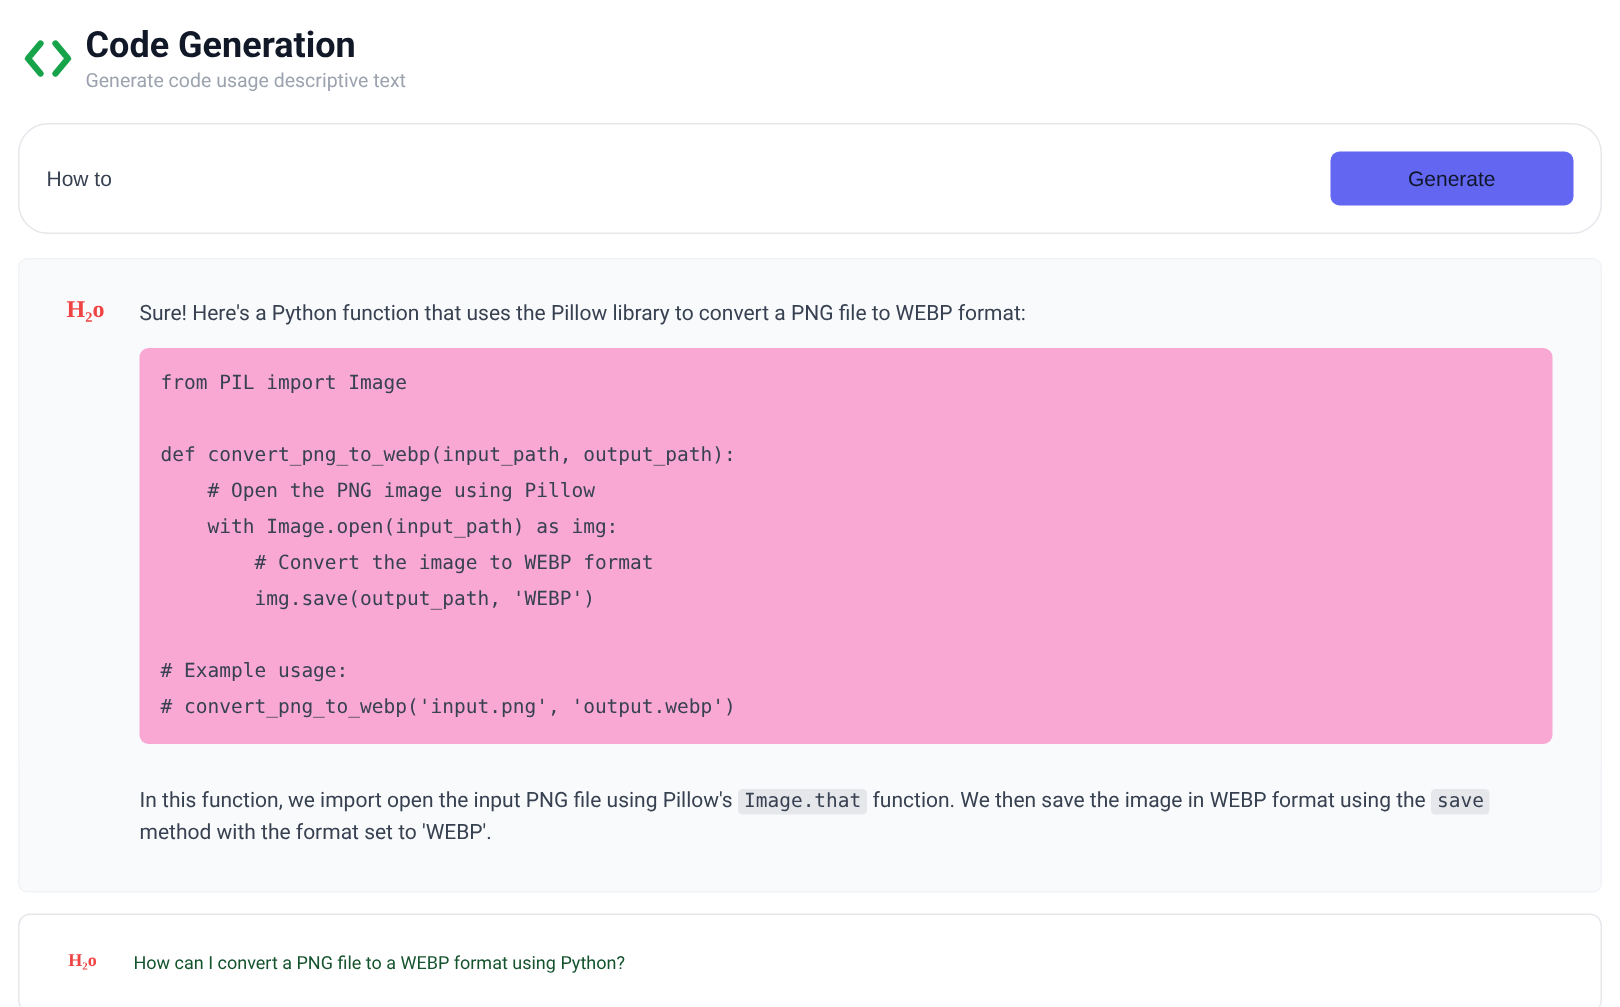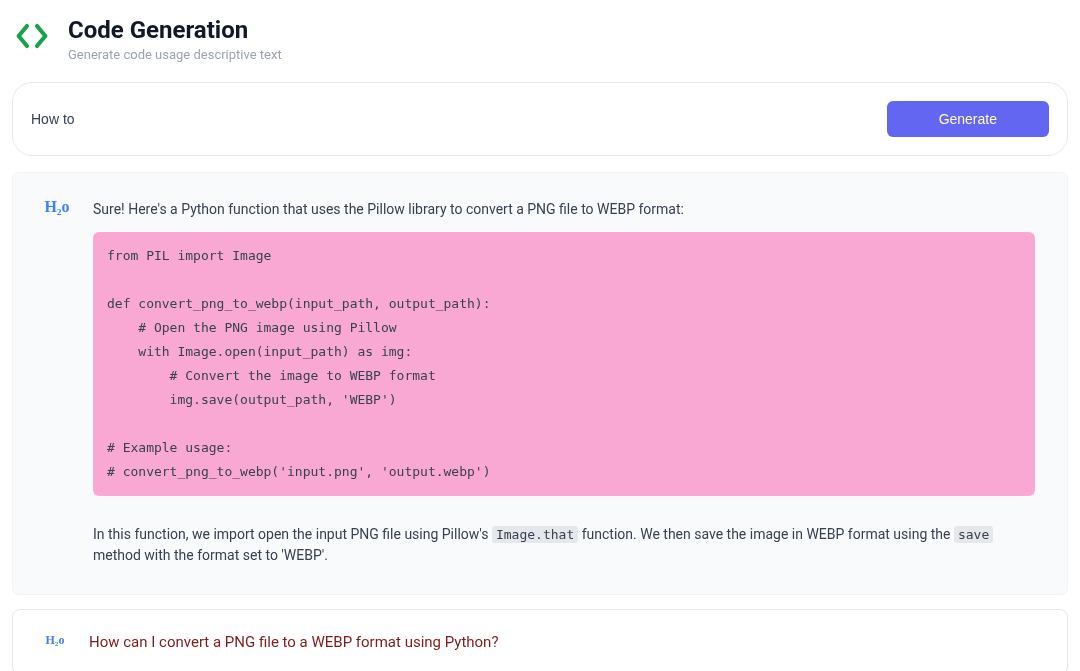--- a/index.html
+++ b/index.html
@@ -14,8 +14,8 @@
   }
   .header {
     display: flex;
-    align-items: flex-start;
-    gap: 16px;
+    align-items: center;
+    gap: 5px;
     padding: 4px 0 8px 0;
   }
   .header-icon {

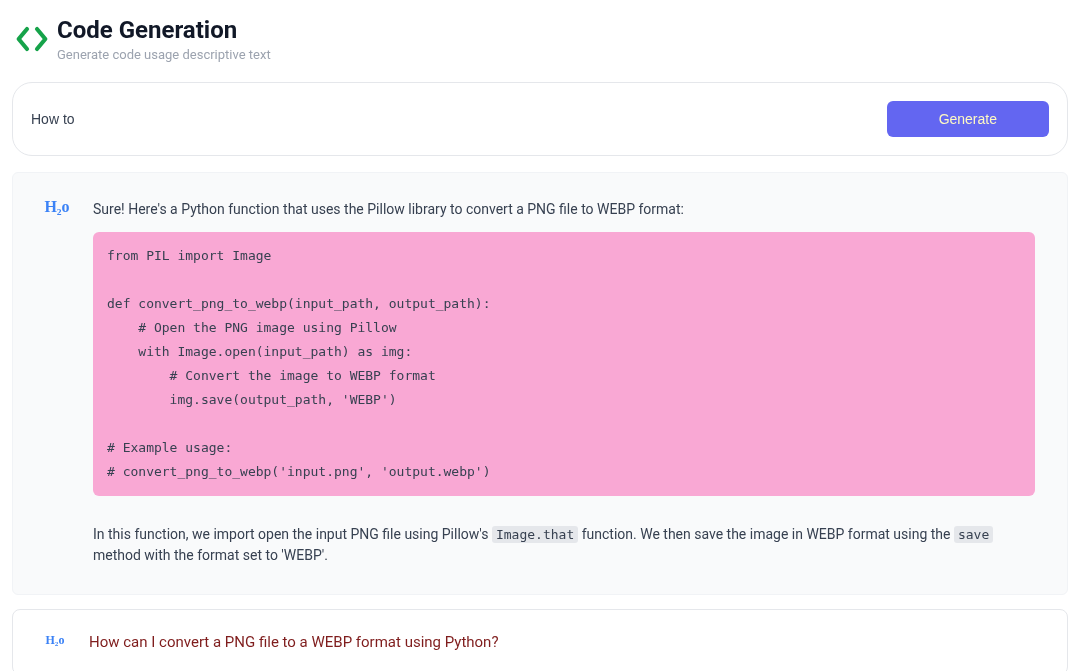--- a/index.html
+++ b/index.html
@@ -52,7 +52,7 @@
   }
   .generate-btn {
     background: #6366f1;
-    color: #fef9c3;
+    color: #0f172a;
     border: none;
     border-radius: 6px;
     padding: 10px 52px;

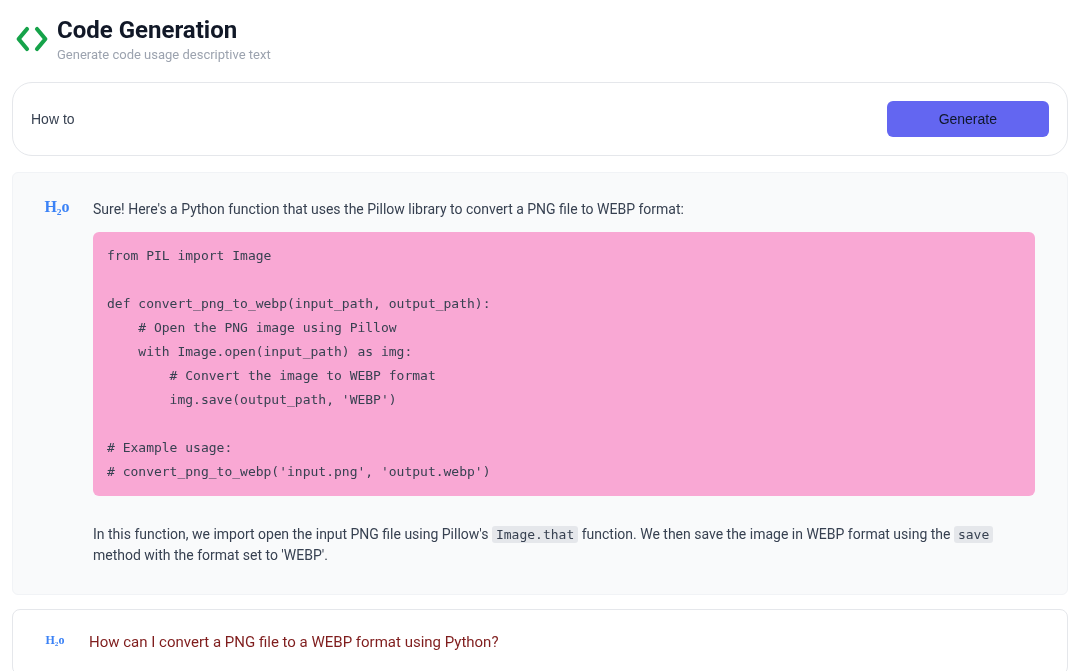--- a/index.html
+++ b/index.html
@@ -77,7 +77,7 @@
     font-family: "Brush Script MT", cursive;
     font-size: 16px;
     font-weight: bold;
-    color: #3b82f6;
+    color: #ef4444;
     margin-top: -4px;
   }
   .avatar.small { font-size: 12px; }

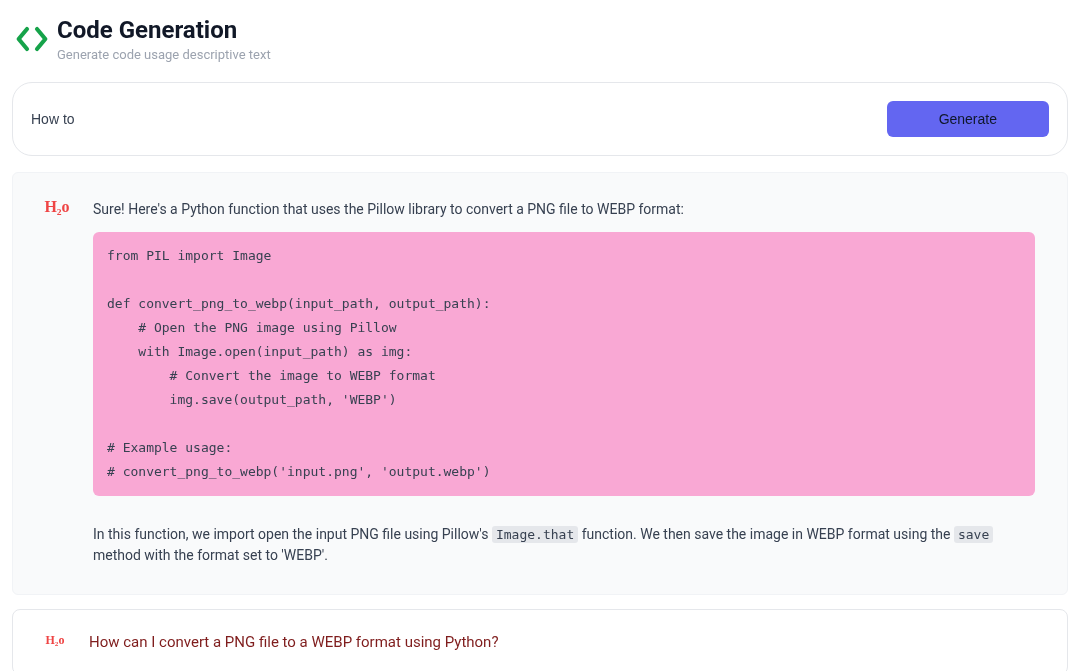--- a/index.html
+++ b/index.html
@@ -116,7 +116,7 @@
     gap: 22px;
     background: #fff;
   }
-  .history-text { font-size: 15px; color: #7f1d1d; }
+  .history-text { font-size: 12px; color: #14532d; }
 </style>
 </head>
 <body>

